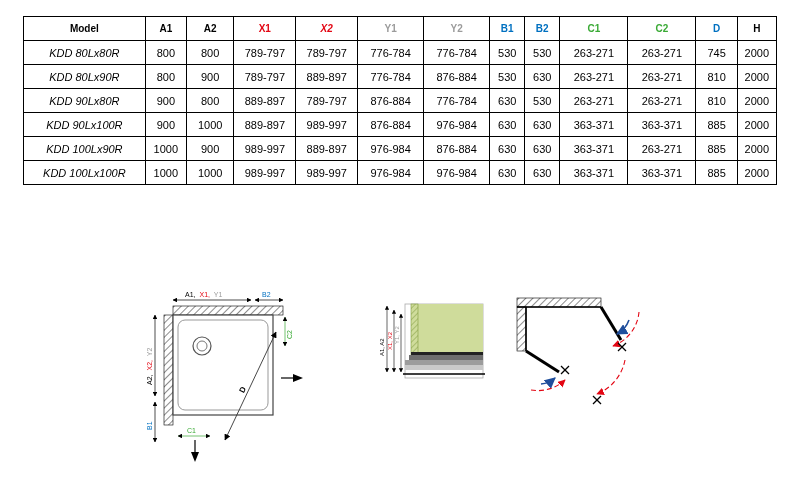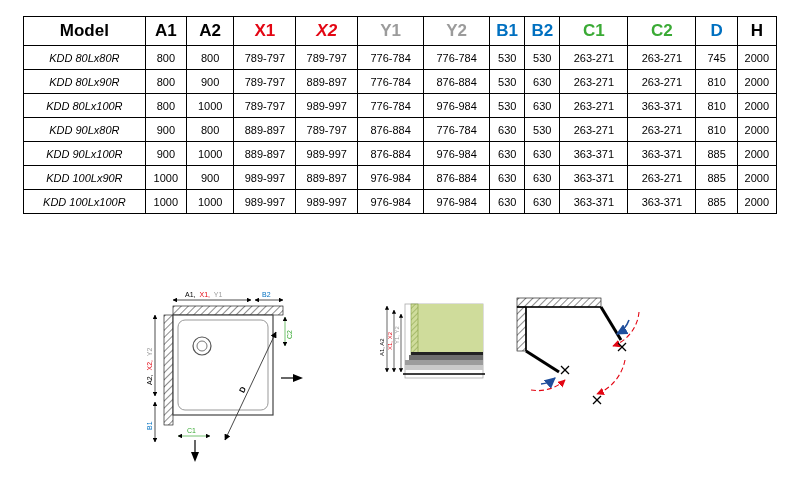--- a/index.html
+++ b/index.html
@@ -13,7 +13,7 @@
     border:1px solid #000;text-align:center;vertical-align:middle;
     padding:4px 1px;height:15px;overflow:hidden;white-space:nowrap;
   }
-  table.spec th{font-weight:bold;font-size:17px;}
+  table.spec th{font-weight:bold;font-size:10px;}
   table.spec td.model-cell{font-weight:normal;font-style:italic;}
   .diagrams{position:absolute;left:0;top:288px;width:800px;height:195px;}
   .diag{position:absolute;}

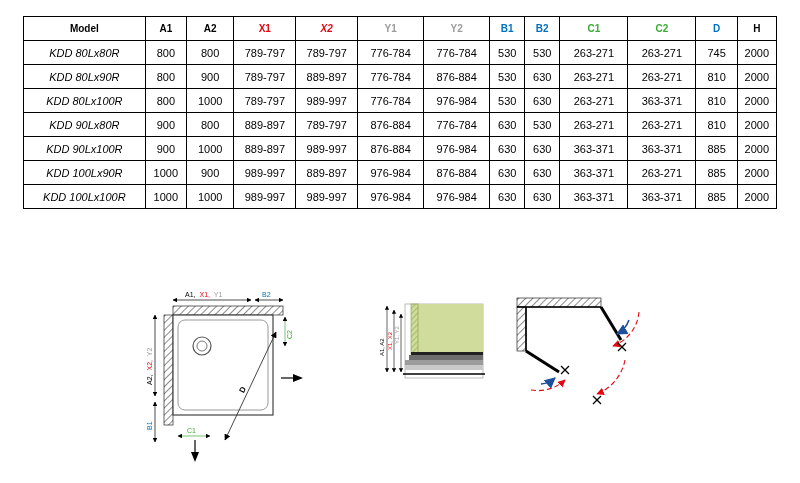--- a/index.html
+++ b/index.html
@@ -89,21 +89,6 @@
           <td>2000</td>
         </tr>
         <tr>
-          <td class="model-cell">KDD 80Lx100R</td>
-          <td>800</td>
-          <td>1000</td>
-          <td>789-797</td>
-          <td>989-997</td>
-          <td>776-784</td>
-          <td>976-984</td>
-          <td>530</td>
-          <td>630</td>
-          <td>263-271</td>
-          <td>363-371</td>
-          <td>810</td>
-          <td>2000</td>
-        </tr>
-        <tr>
           <td class="model-cell">KDD 90Lx80R</td>
           <td>900</td>
           <td>800</td>

